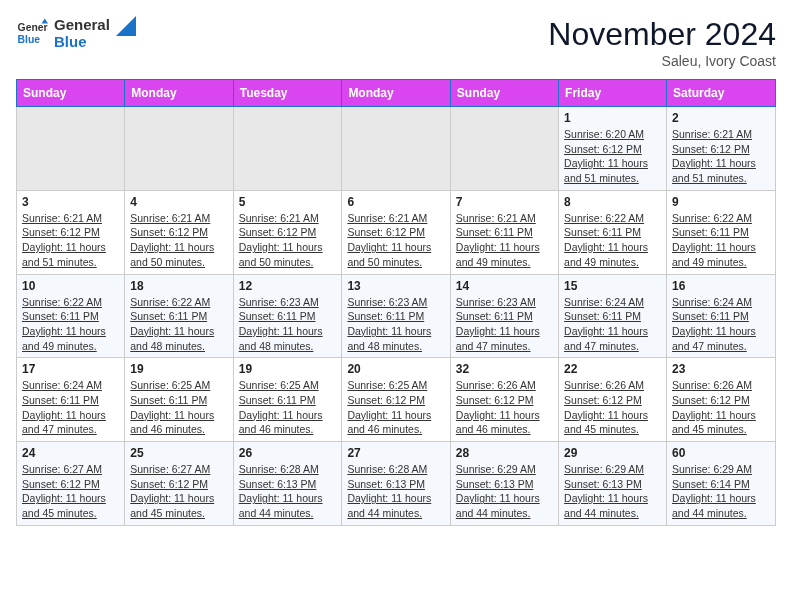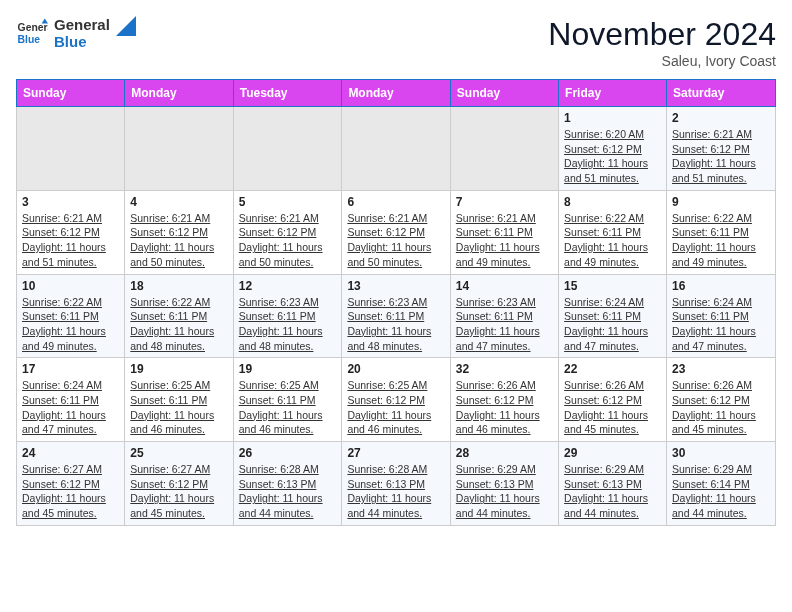--- a/index.html
+++ b/index.html
@@ -304,7 +304,7 @@
 Daylight: 11 hours and 44 minutes.</div>
         </td>
         <td>
-          <div class="day-num">30</div>
+          <div class="day-num">60</div>
           <div class="day-info" style="white-space: pre-line;">Sunrise: 6:29 AM
 Sunset: 6:14 PM
 Daylight: 11 hours and 44 minutes.</div>

